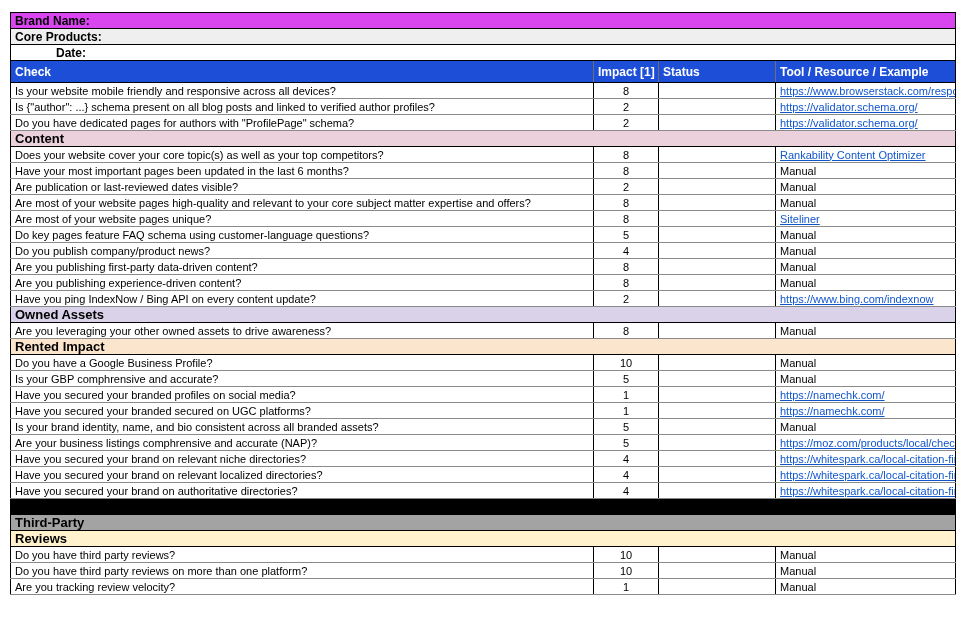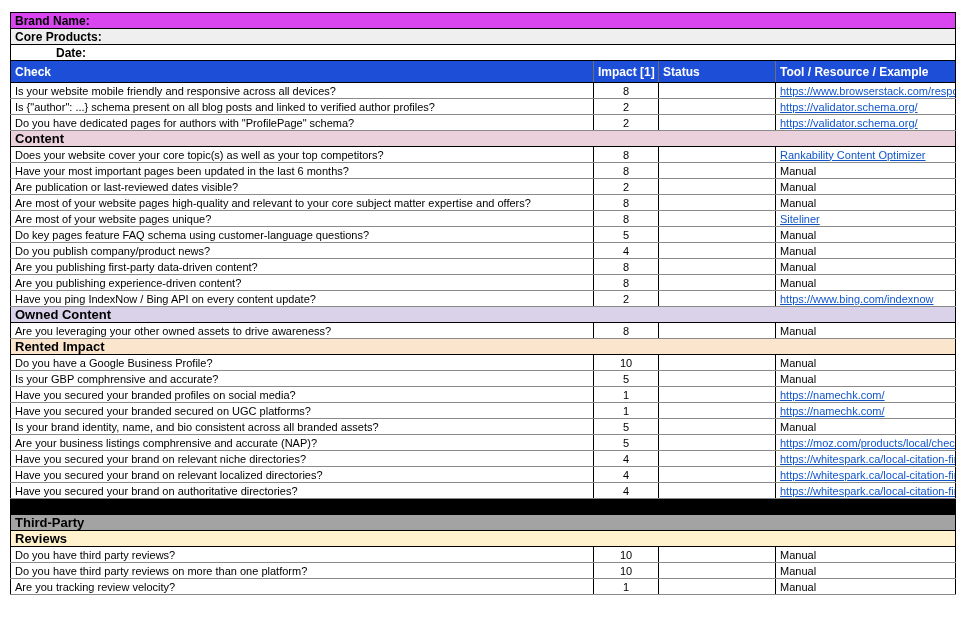--- a/index.html
+++ b/index.html
@@ -154,7 +154,7 @@
           <td class="tool-cell"><a class="tool-link" href="#">https://www.bing.com/indexnow</a></td>
         </tr>
         <tr class="section-row">
-          <td colspan="4" style="background: rgb(217, 210, 233);">Owned Content</td>
+          <td colspan="4" style="background: rgb(217, 210, 233);">Owned Assets</td>
         </tr>
         <tr class="data-row">
           <td class="check-cell">Are you leveraging your other owned assets to drive awareness?</td>

